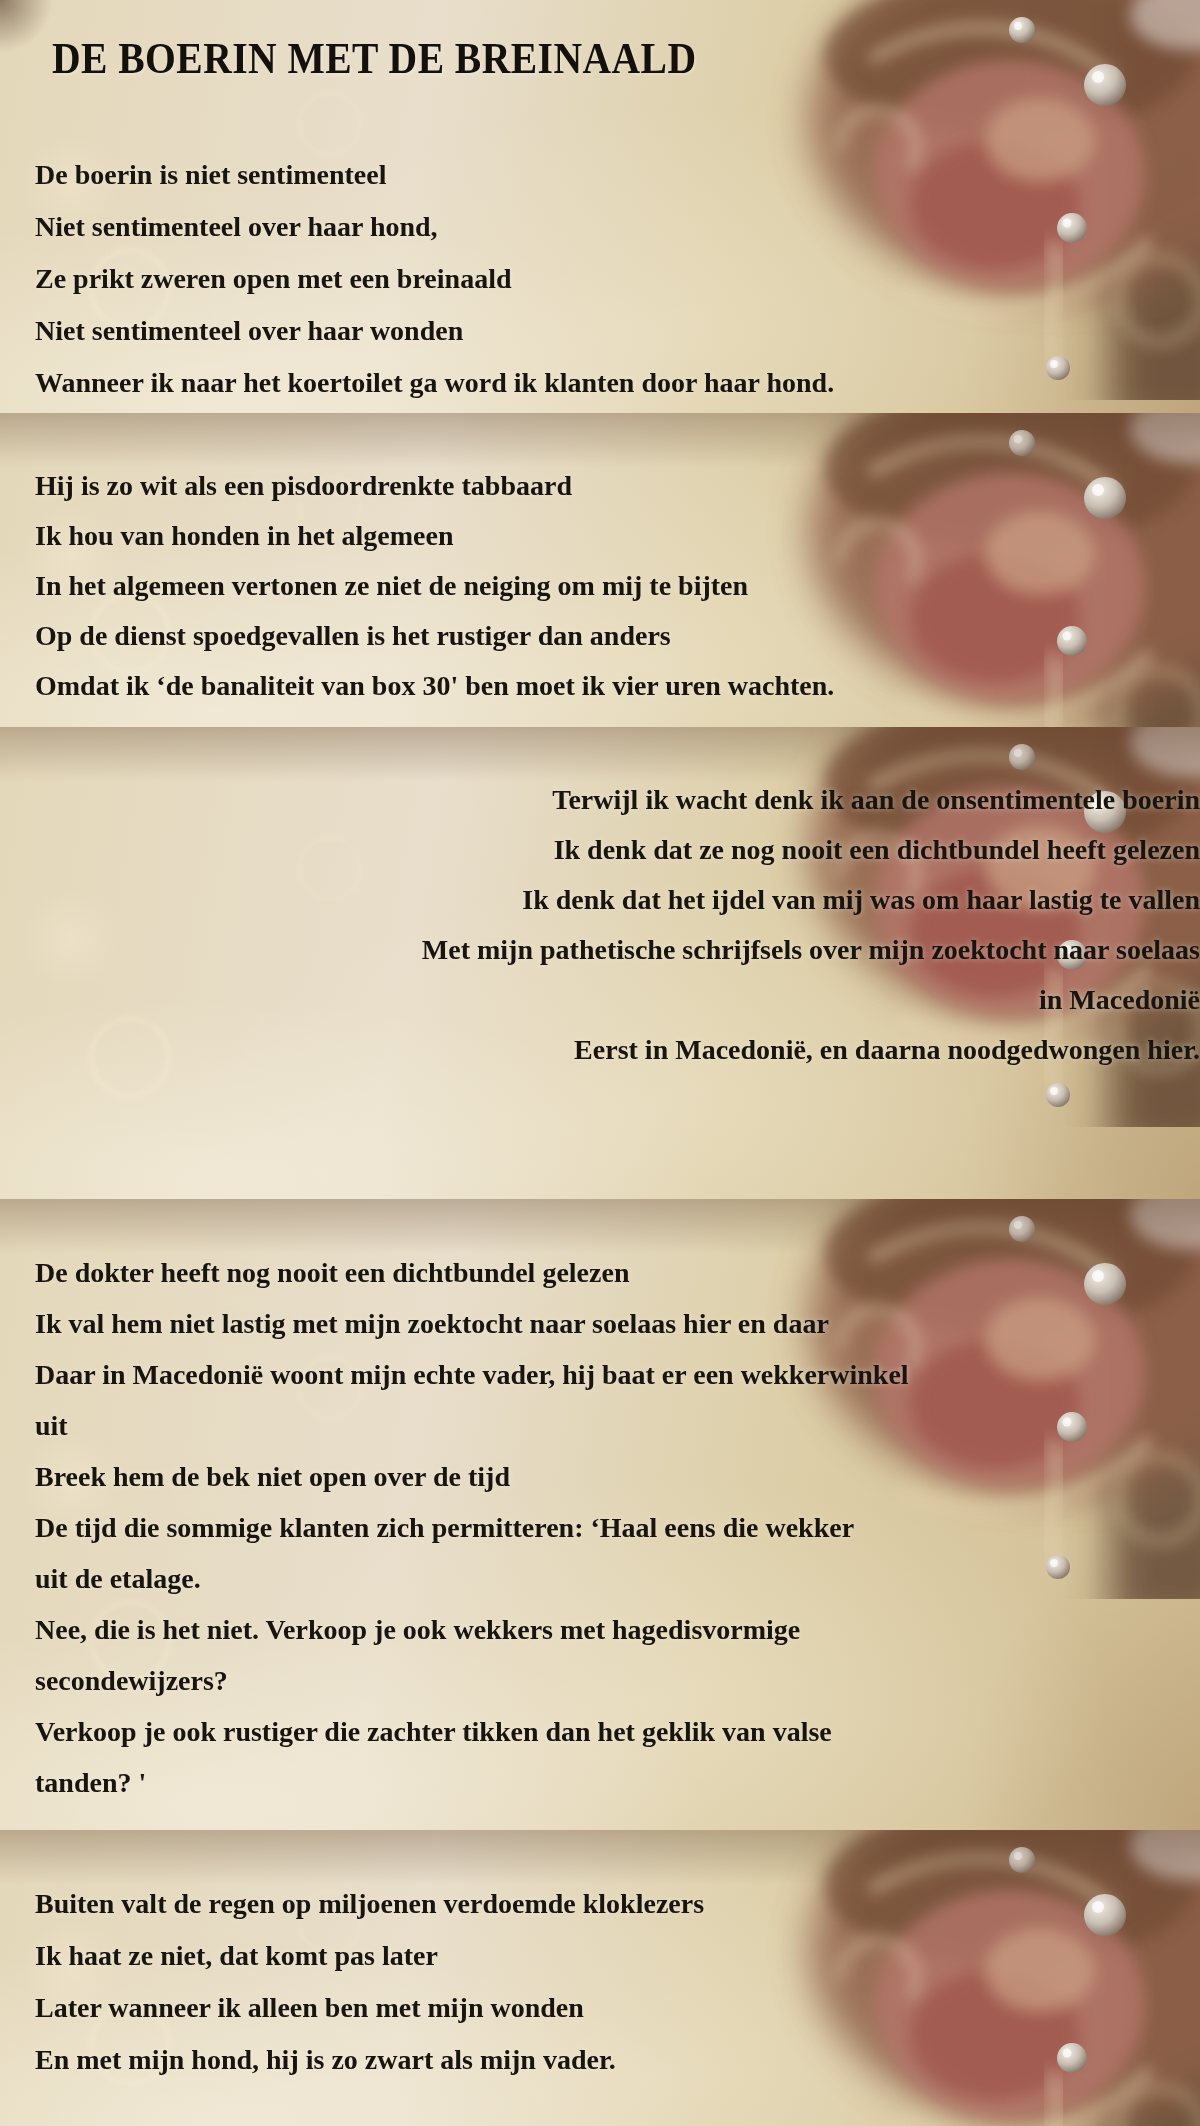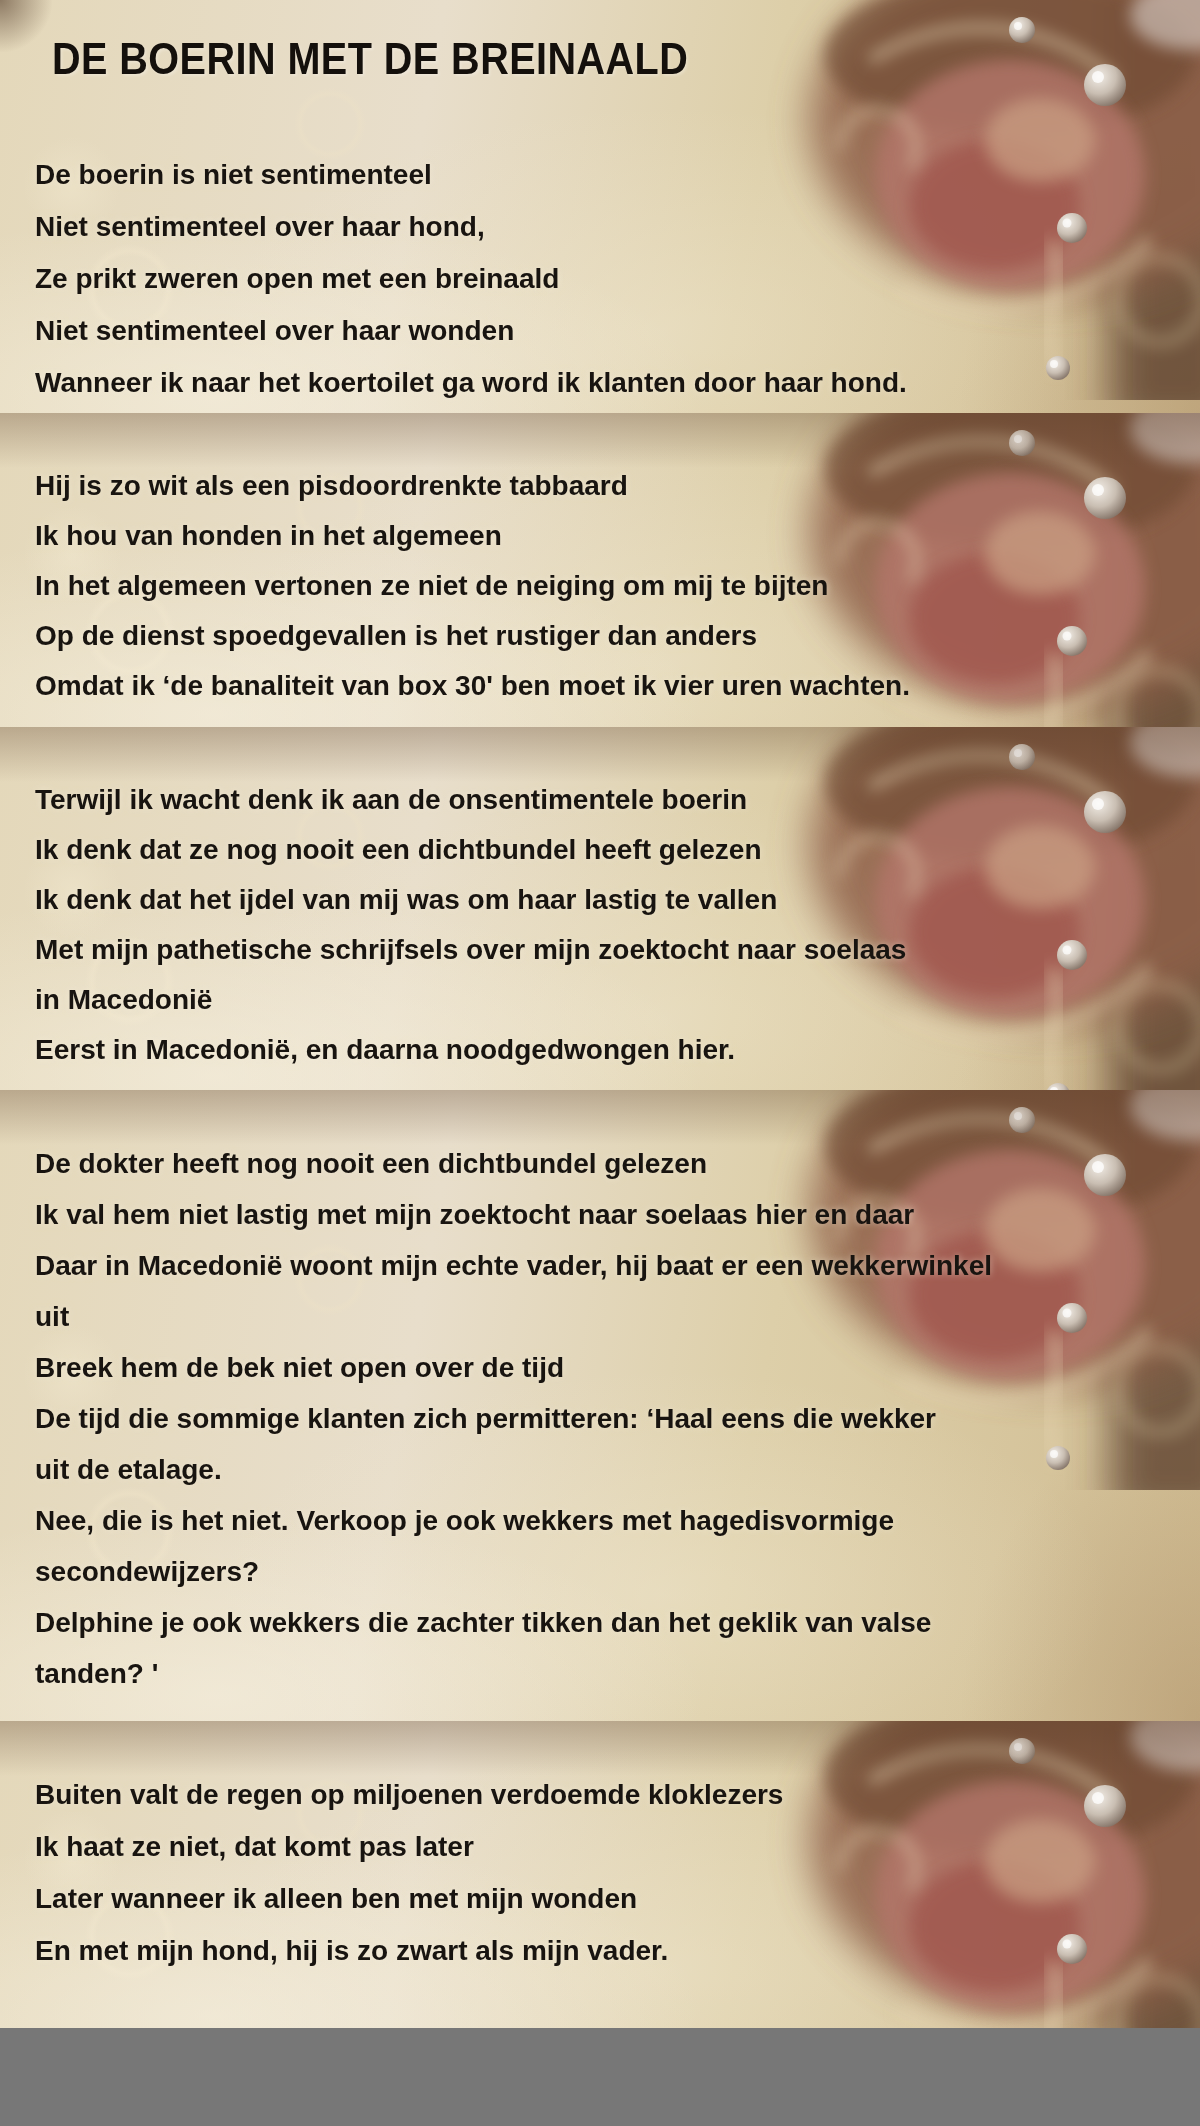--- a/index.html
+++ b/index.html
@@ -8,7 +8,7 @@
     width:1200px;height:2126px;
     margin:0 auto;
     overflow:hidden;
-    font-family:Liberation Sans, sans-serif;
+    font-family:Liberation Serif, serif;
   }
   
   .tile{

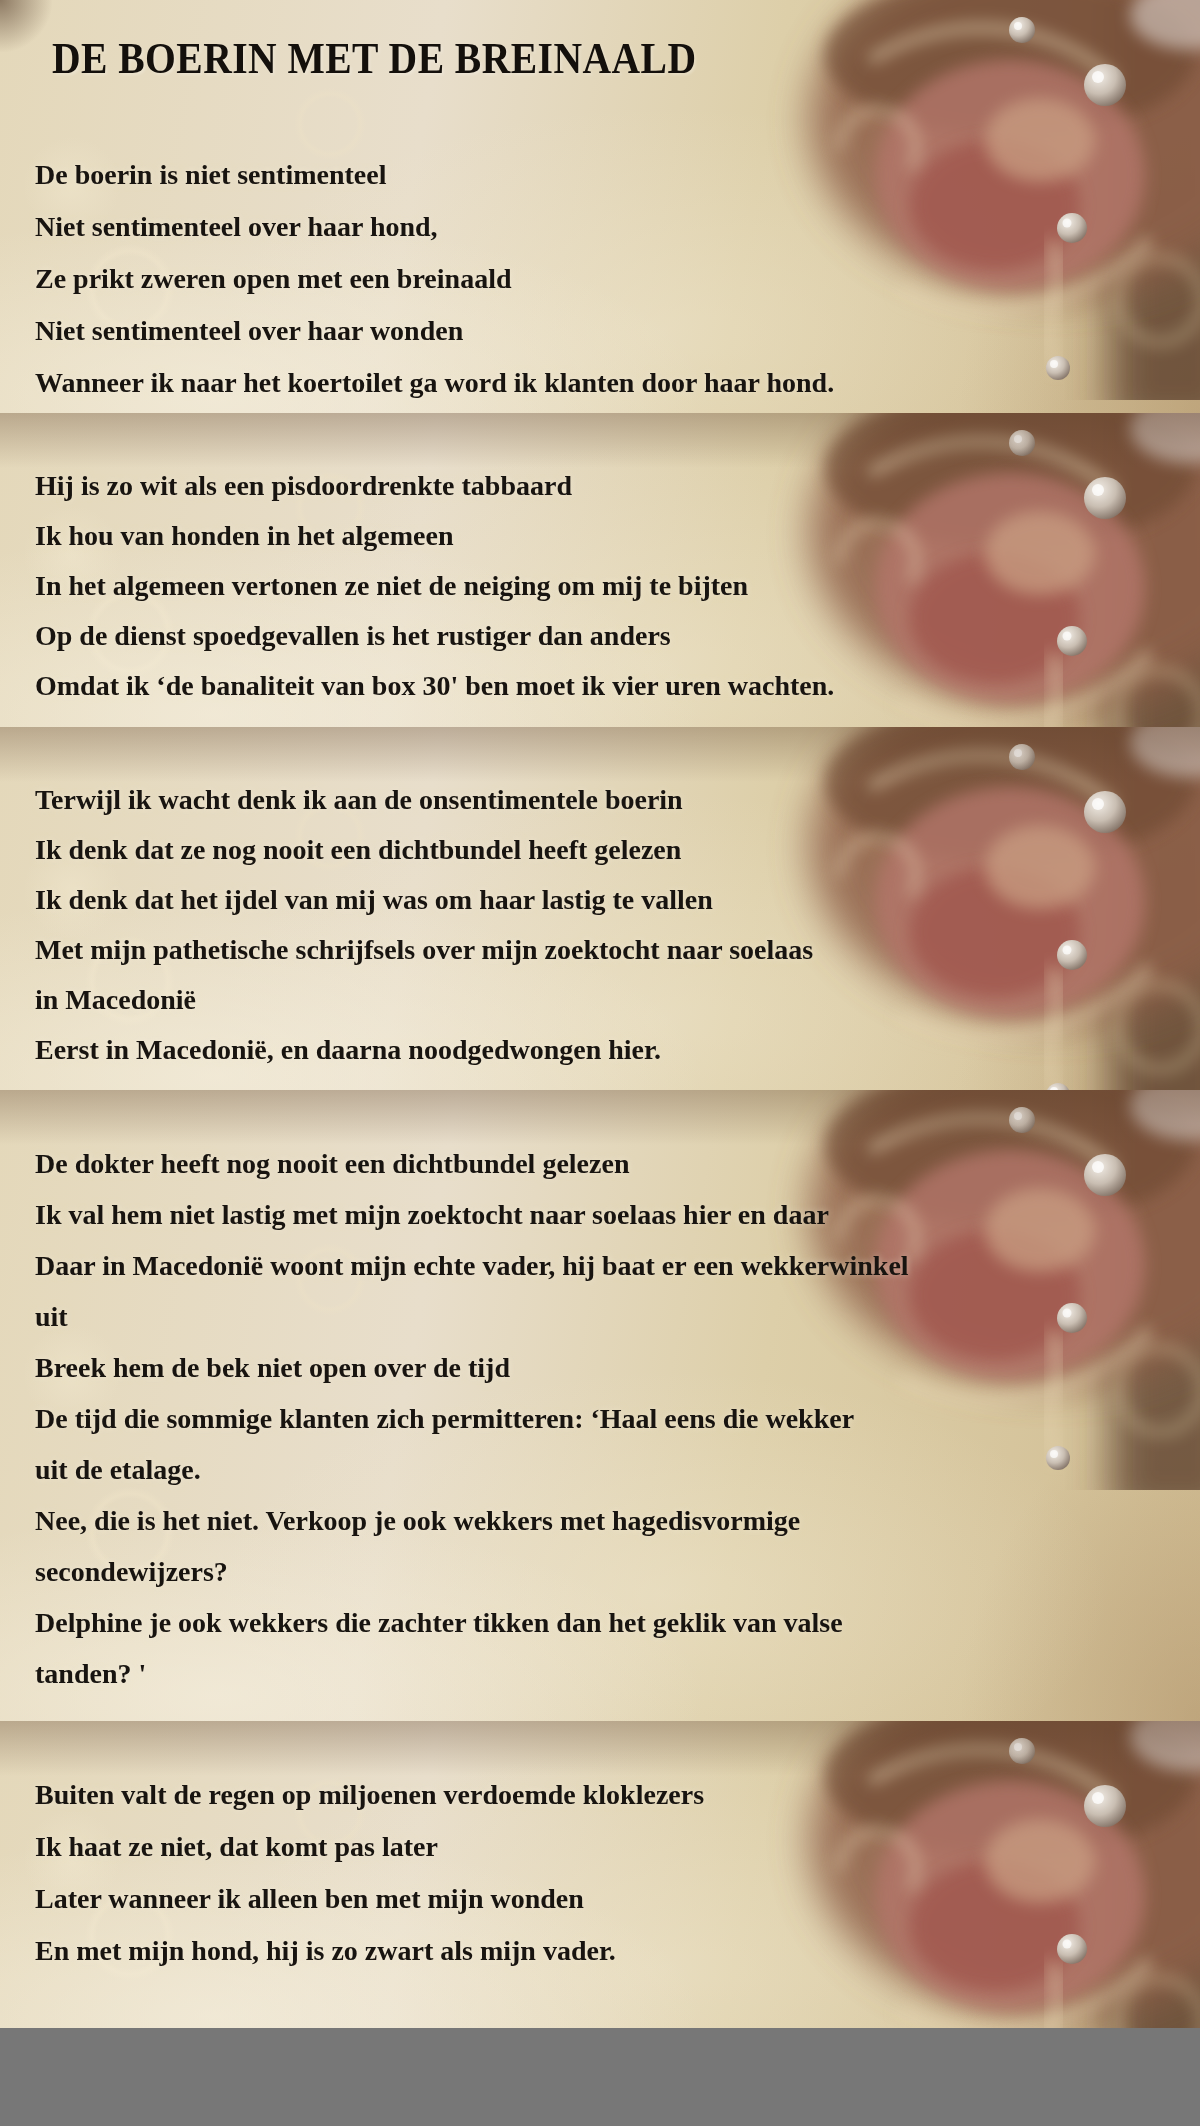--- a/index.html
+++ b/index.html
@@ -27,7 +27,7 @@
   }
   .t1{height:413px;}
   .t2{height:314px;}
-  .t3{height:363px;}
+  .t3{height:472px;text-align:right;}
   .t4{height:631px;}
   .t5{height:307px;}
   

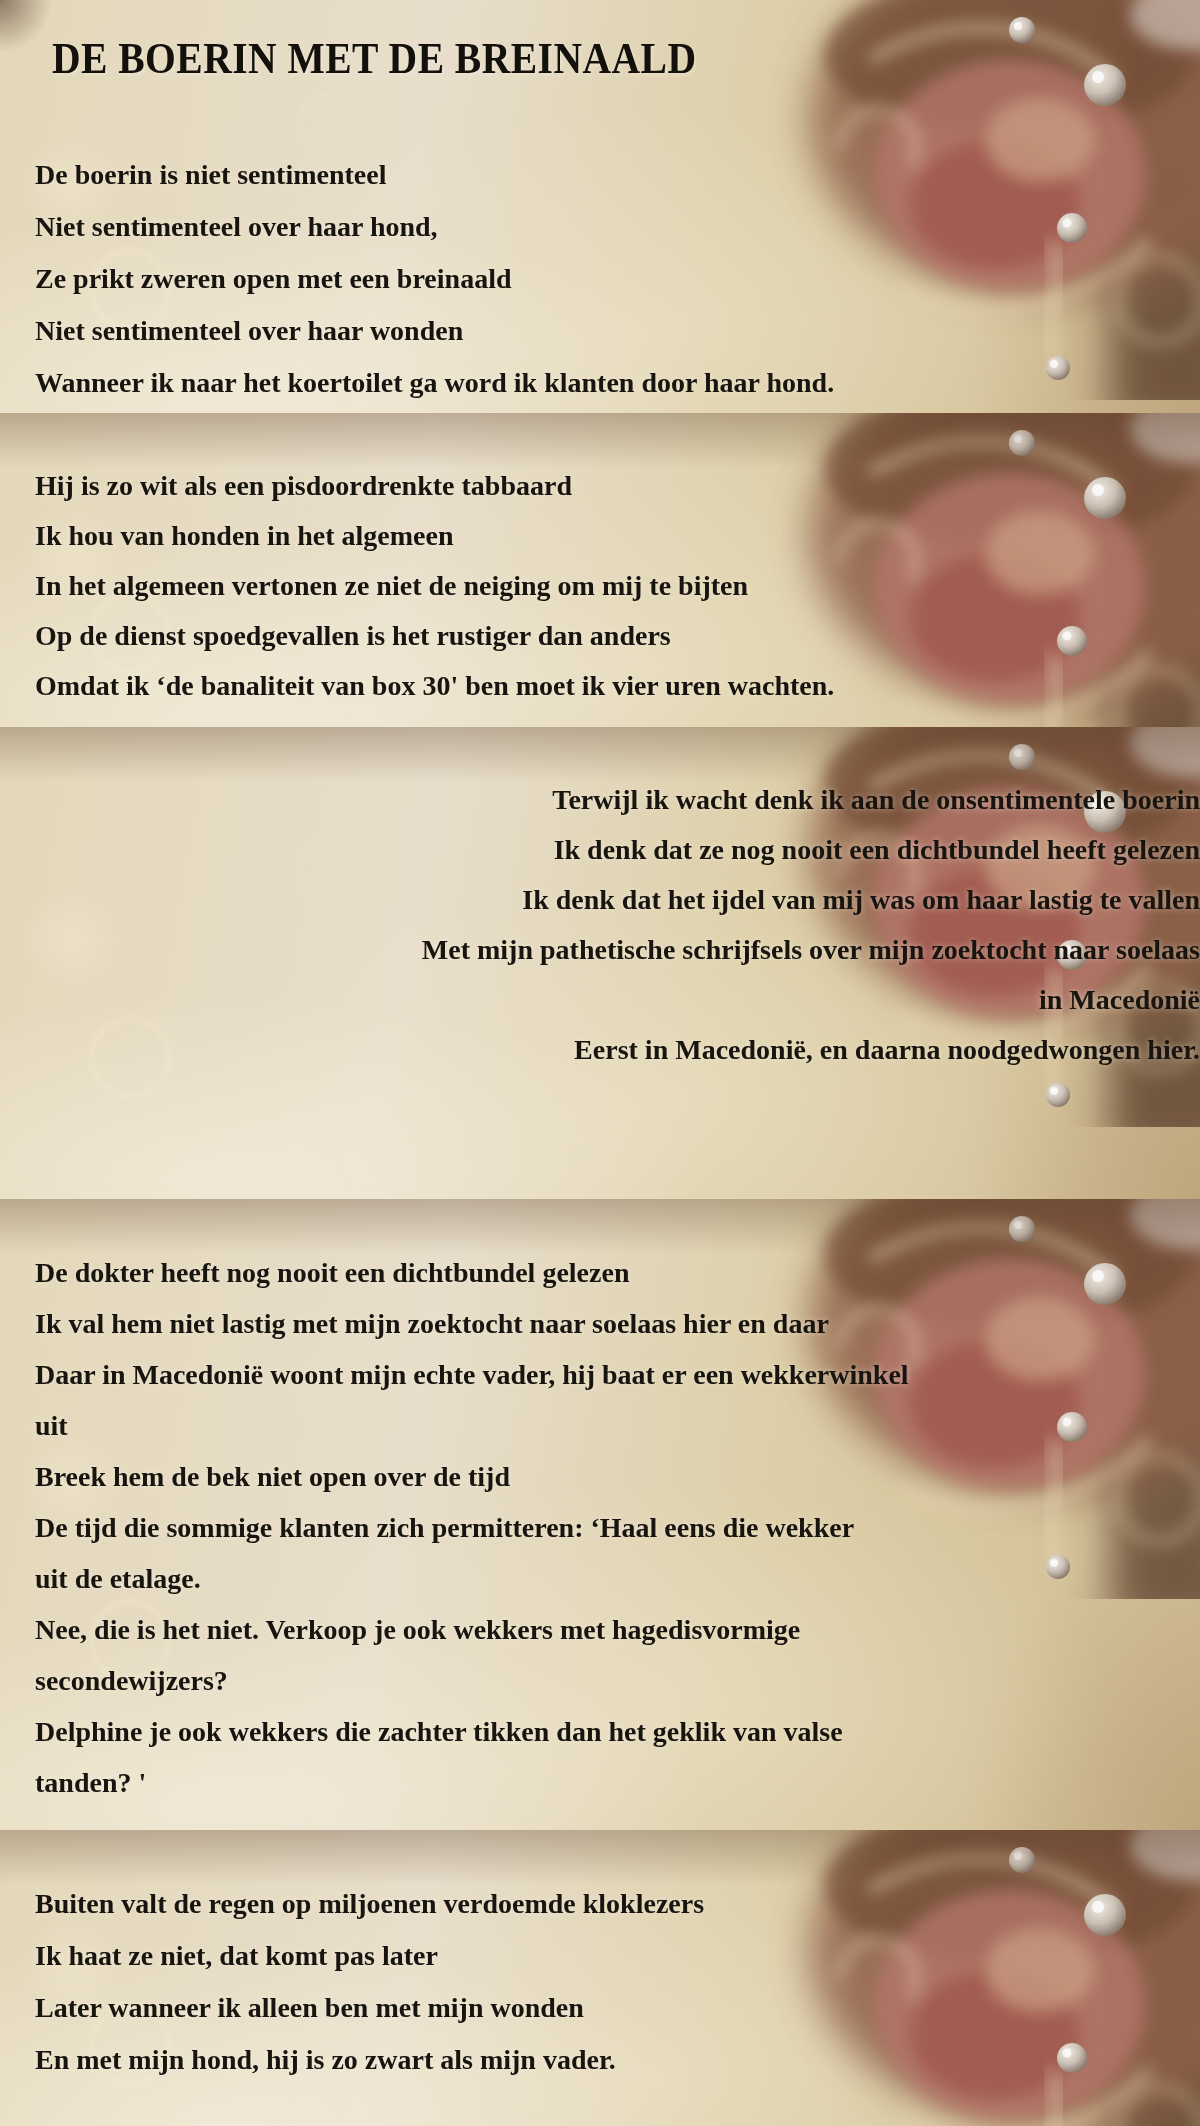--- a/index.html
+++ b/index.html
@@ -175,7 +175,7 @@
           <div class="line">uit de etalage.</div>
           <div class="line">Nee, die is het niet. Verkoop je ook wekkers met hagedisvormige</div>
           <div class="line">secondewijzers?</div>
-          <div class="line">Delphine je ook wekkers die zachter tikken dan het geklik van valse</div>
+          <div class="line">Verkoop je ook rustiger die zachter tikken dan het geklik van valse</div>
           <div class="line">tanden? '</div>
         </div>
     </div>

